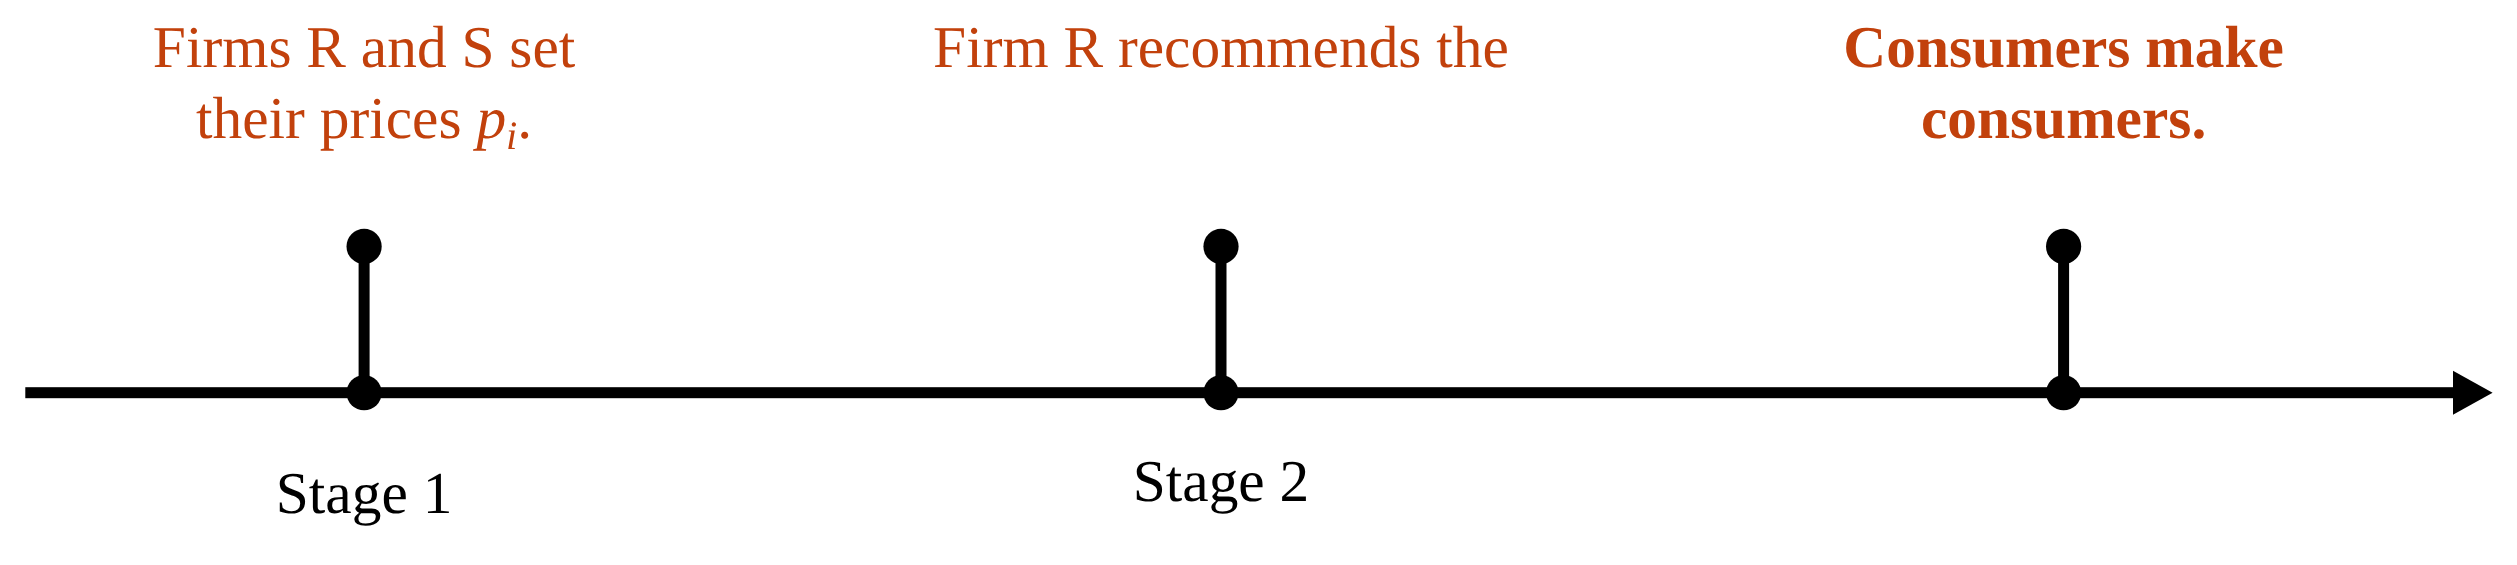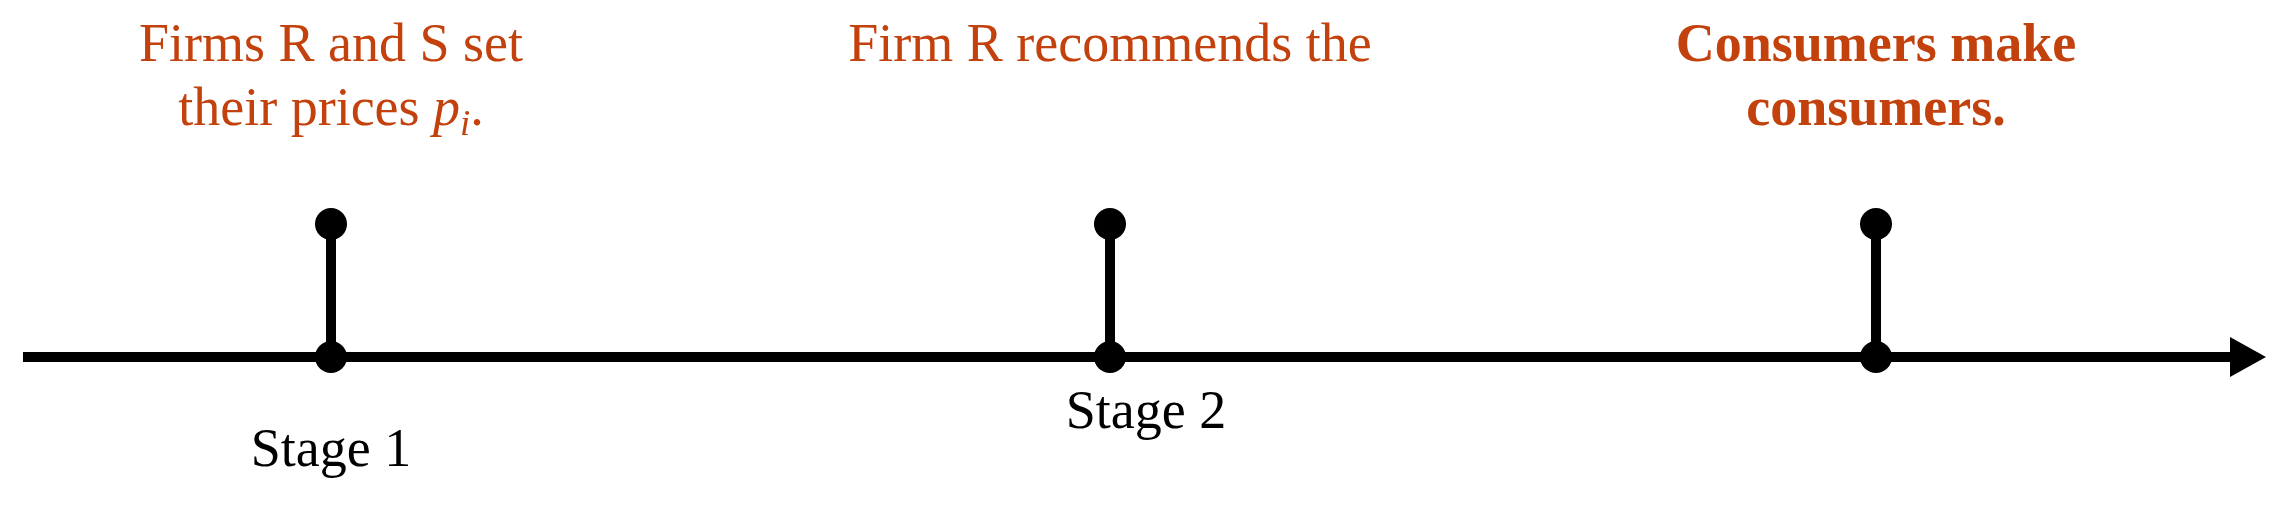--- a/index.html
+++ b/index.html
@@ -111,7 +111,7 @@
     <div class="dot" style="width: 32px; height: 32px; left: 0px; top: 224px; background: rgb(0, 0, 0);"></div>
     <div class="dot" style="width: 32px; height: 32px; left: 0px; top: 357px; background: rgb(0, 0, 0);"></div>
   </div>
-  <div class="stage-label" id="lb2" style="left: 1110px; top: 379px; margin-left: 36px;">Stage 2</div>
+  <div class="stage-label" id="lb2" style="left: 1110px; top: 406px;">Stage 2</div>
 
   <div class="caption" id="cap3" style="left: 1876px; top: 12px; font-weight: bold;">
     <span class="line">Consumers make</span>

